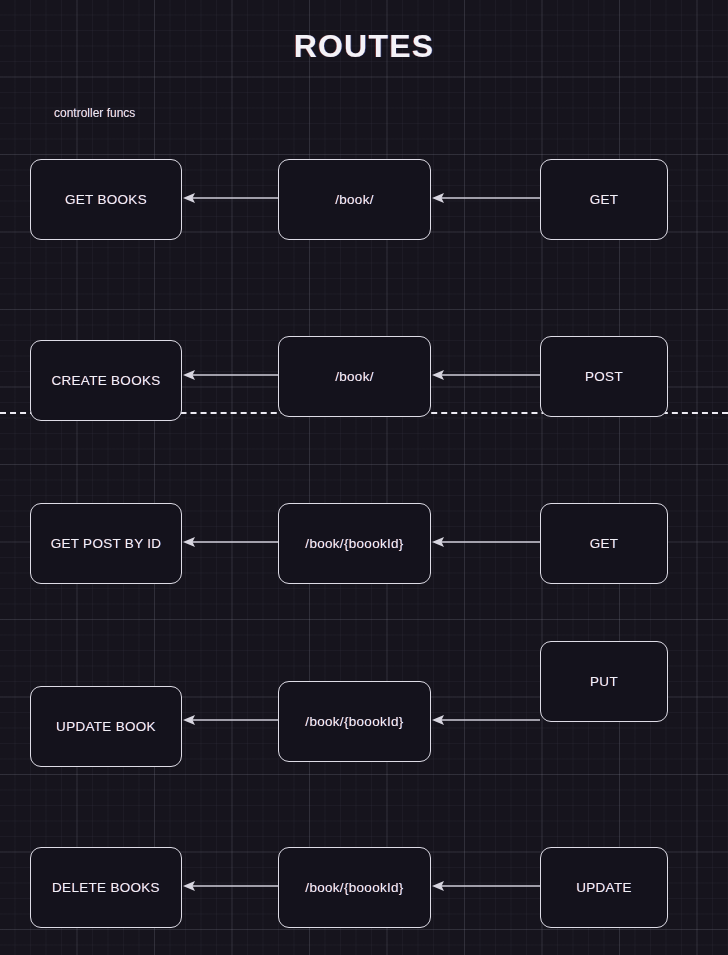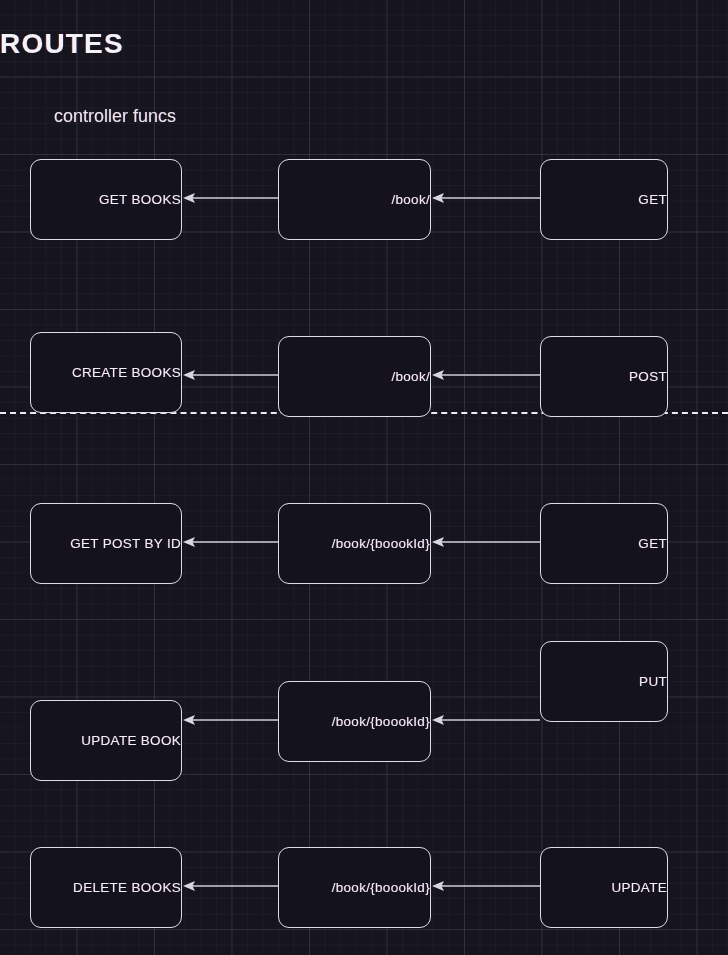--- a/index.html
+++ b/index.html
@@ -41,8 +41,8 @@
     top: 28px;
     left: 0;
     width: 728px;
-    text-align: left;
-    font-size: 28px;
+    text-align: center;
+    font-size: 32px;
     font-weight: bold;
     letter-spacing: 1.2px;
     color: #f3f2f7;

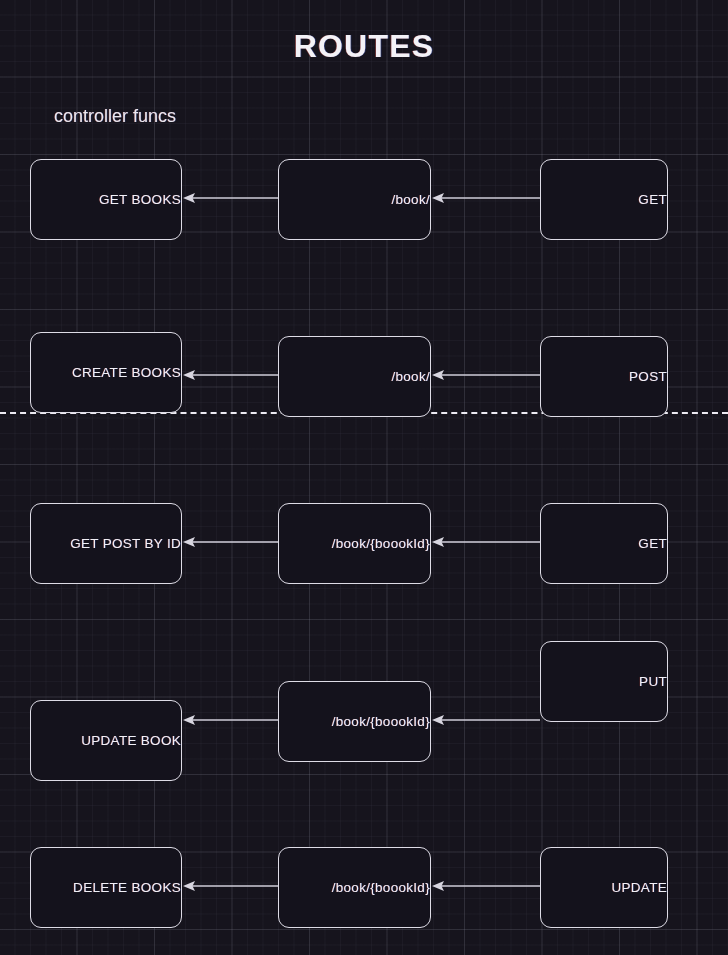--- a/index.html
+++ b/index.html
@@ -54,7 +54,7 @@
     position: absolute;
     top: 106px;
     left: 54px;
-    font-size: 18px;
+    font-size: 12px;
     color: #e9e8ef;
     text-shadow: -0.5px 0 rgba(190,70,60,0.5), 0.5px 0 rgba(60,90,200,0.45);
   }

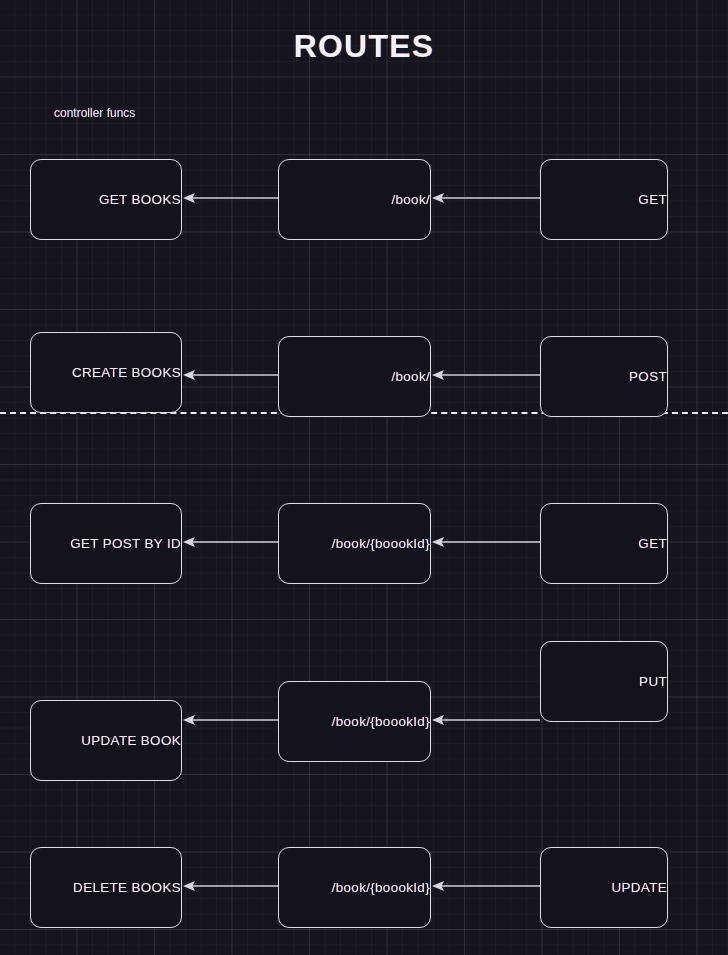--- a/index.html
+++ b/index.html
@@ -79,7 +79,7 @@
     border-radius: 11px;
     display: flex;
     align-items: center;
-    justify-content: flex-end;
+    justify-content: center;
     color: #f1f0f6;
     font-size: 13.5px;
     letter-spacing: 0.3px;

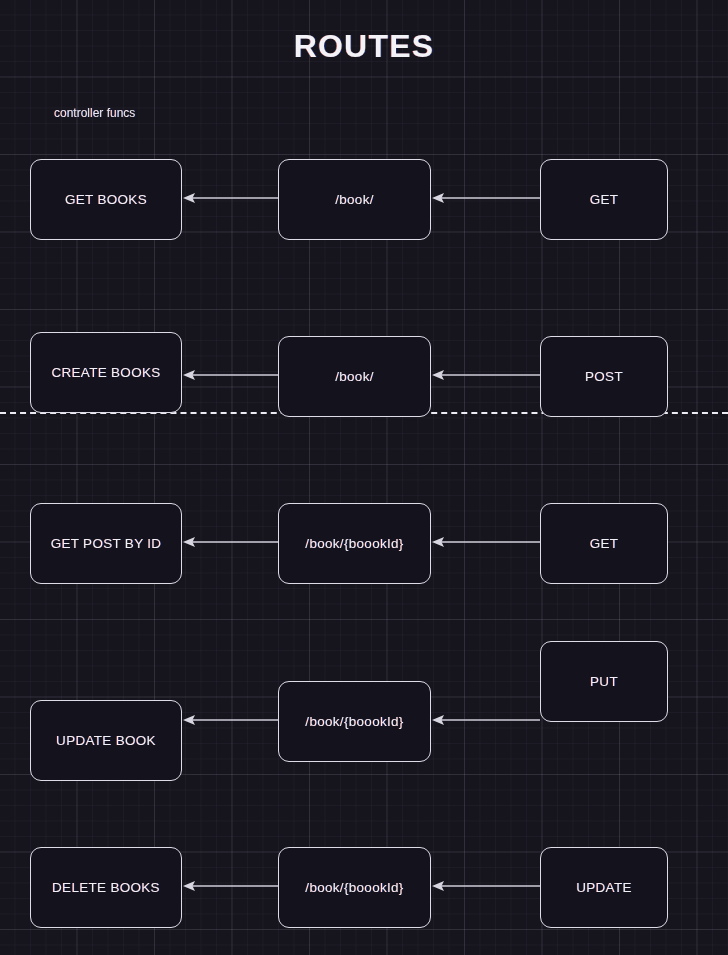--- a/index.html
+++ b/index.html
@@ -142,7 +142,7 @@
   <span class="label">GET</span>
 </div>
 
-<div class="node col-left row-h" style="top:332px">
+<div class="node col-left row-h" style="top:340px">
   <span class="label">CREATE BOOKS</span>
 </div>
 <div class="arrow arrow-left-seg" style="top:368px">

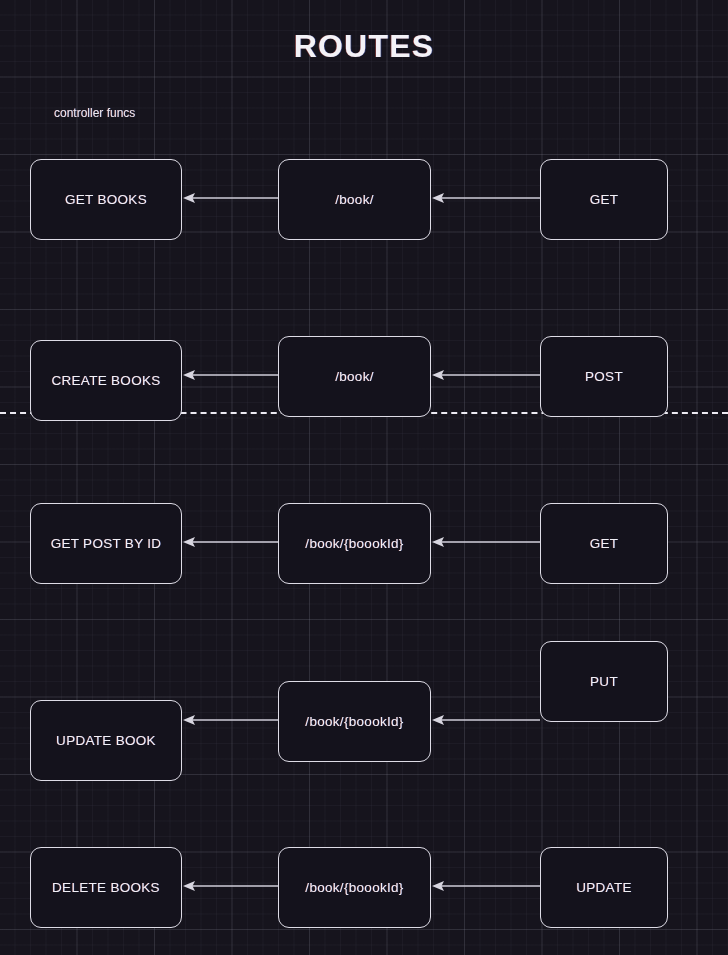--- a/index.html
+++ b/index.html
@@ -186,7 +186,7 @@
   <span class="label">GET</span>
 </div>
 
-<div class="node col-left row-h" style="top:700px">
+<div class="node col-left row-h" style="top:686px">
   <span class="label">UPDATE BOOK</span>
 </div>
 <div class="arrow arrow-left-seg" style="top:713px">

